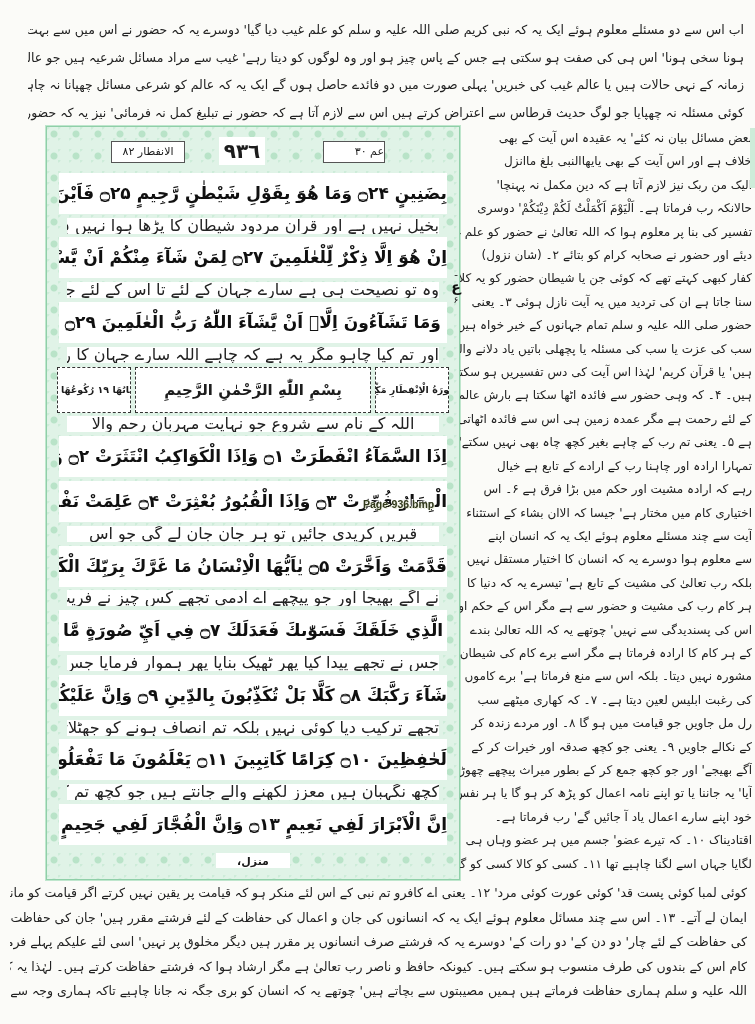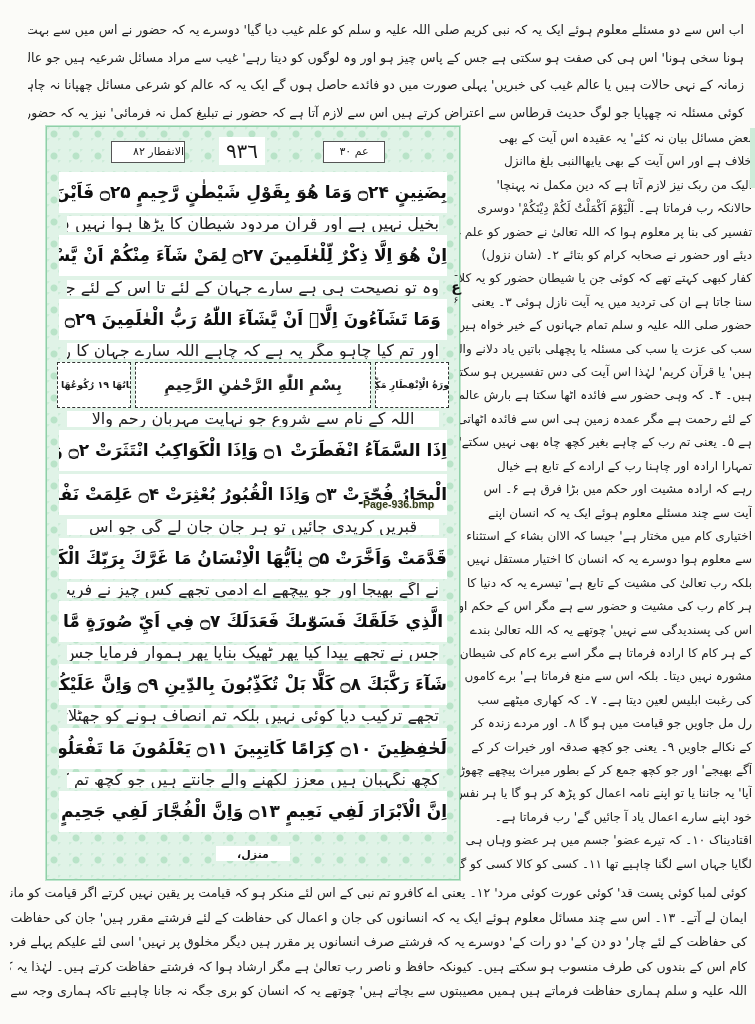--- a/index.html
+++ b/index.html
@@ -43,7 +43,7 @@
     font-size:11px;line-height:20px;text-align:center;white-space:nowrap;overflow:hidden;
   }
   .hdr-right{right:66px;width:60px;}
-  .hdr-left{left:56px;width:72px;text-align:right;}
+  .hdr-left{left:56px;width:72px;}
   .hdr-num{
     position:absolute;top:0;left:164px;width:46px;height:28px;background:#fff;
     font-size:20px;line-height:28px;font-weight:normal;text-align:center;letter-spacing:1px;

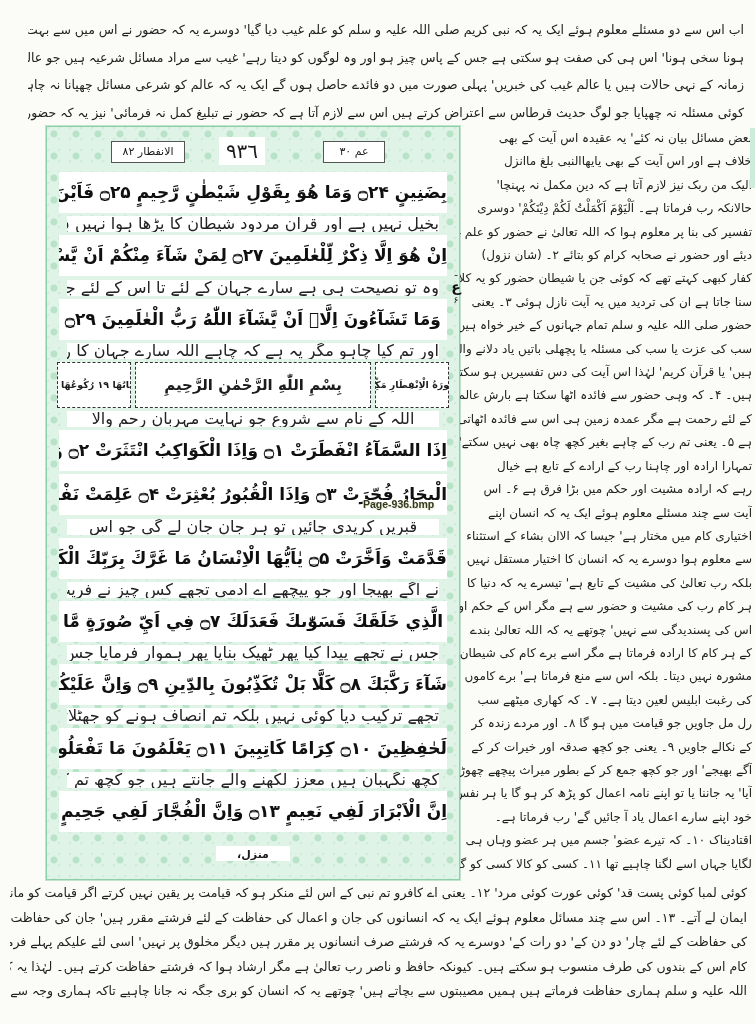--- a/index.html
+++ b/index.html
@@ -46,7 +46,7 @@
   .hdr-left{left:56px;width:72px;}
   .hdr-num{
     position:absolute;top:0;left:164px;width:46px;height:28px;background:#fff;
-    font-size:20px;line-height:28px;font-weight:normal;text-align:center;letter-spacing:1px;
+    font-size:20px;line-height:28px;font-weight:bold;text-align:center;letter-spacing:1px;
   }
 
   .row{

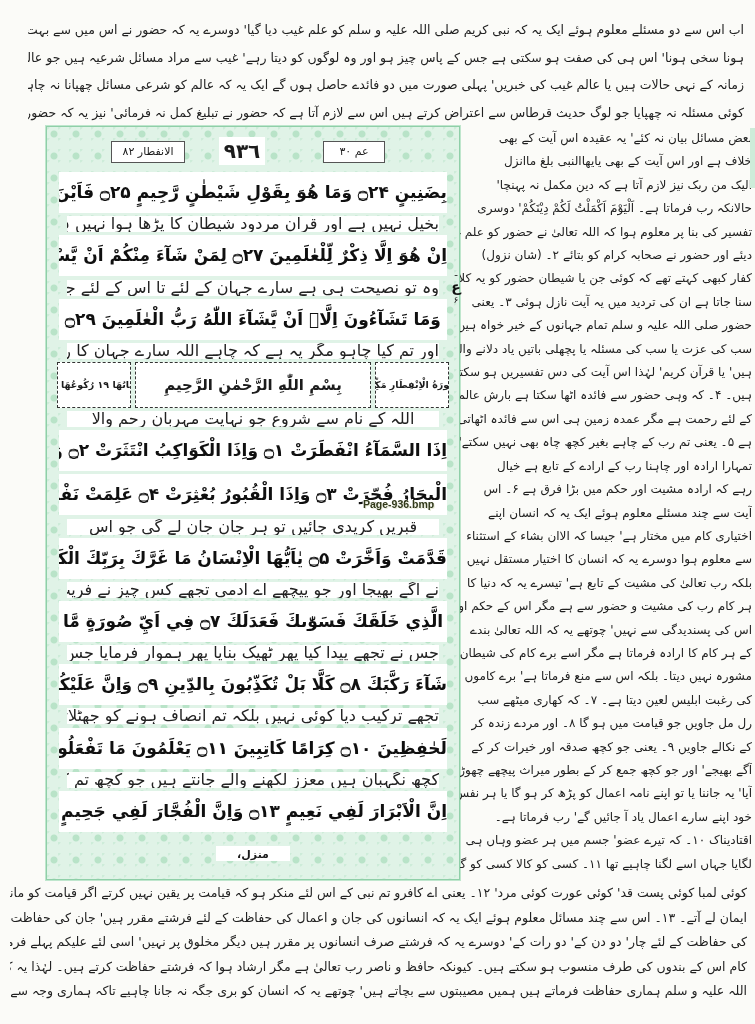--- a/index.html
+++ b/index.html
@@ -42,7 +42,7 @@
     position:absolute;top:4px;height:20px;background:#fff;border:1px solid #555;
     font-size:11px;line-height:20px;text-align:center;white-space:nowrap;overflow:hidden;
   }
-  .hdr-right{right:66px;width:60px;}
+  .hdr-right{right:66px;width:60px;text-align:right;}
   .hdr-left{left:56px;width:72px;}
   .hdr-num{
     position:absolute;top:0;left:164px;width:46px;height:28px;background:#fff;

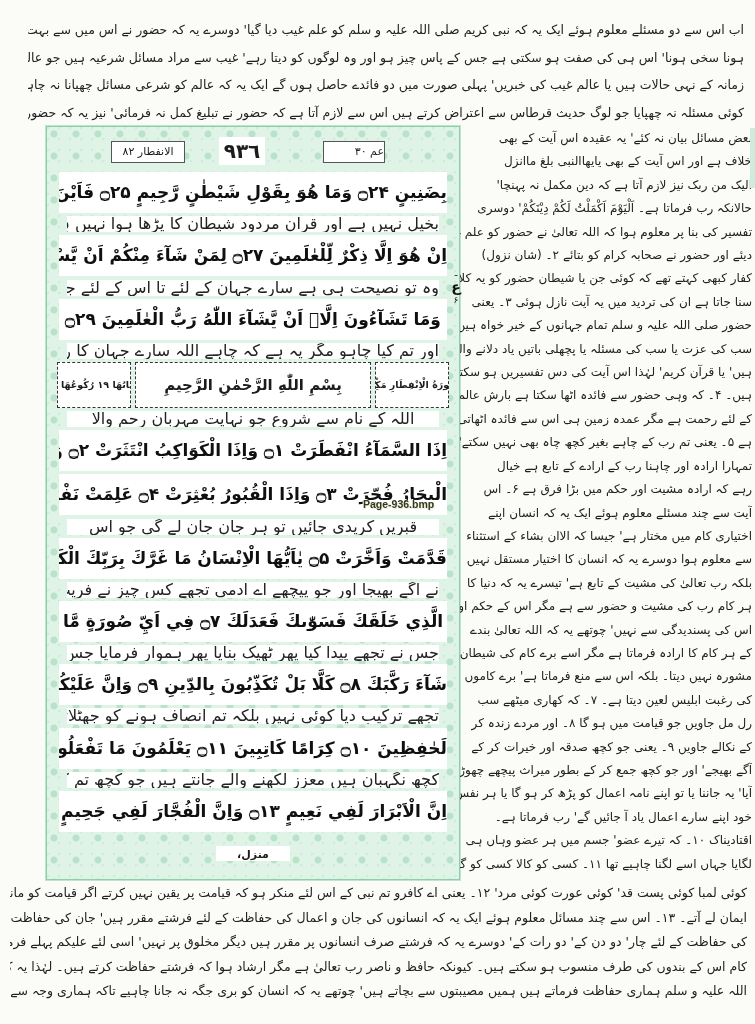--- a/index.html
+++ b/index.html
@@ -193,8 +193,8 @@
       <div class="c-line">ہے ۵۔ یعنی تم رب کے چاہے بغیر کچھ چاہ بھی نہیں سکتے'</div>
       <div class="c-line">تمہارا ارادہ اور چاہنا رب کے ارادے کے تابع ہے خیال</div>
       <div class="c-line">رہے کہ ارادہ مشیت اور حکم میں بڑا فرق ہے ۶۔ اس</div>
+      <div class="c-line">اختیاری کام میں مختار ہے' جیسا کہ الاان بشاء کے استثناء</div>
       <div class="c-line">آیت سے چند مسئلے معلوم ہوئے ایک یہ کہ انسان اپنے</div>
-      <div class="c-line">اختیاری کام میں مختار ہے' جیسا کہ الاان بشاء کے استثناء</div>
       <div class="c-line">سے معلوم ہوا دوسرے یہ کہ انسان کا اختیار مستقل نہیں</div>
       <div class="c-line">بلکہ رب تعالیٰ کی مشیت کے تابع ہے' تیسرے یہ کہ دنیا کا</div>
       <div class="c-line">ہر کام رب کی مشیت و حضور سے ہے مگر اس کے حکم اور</div>

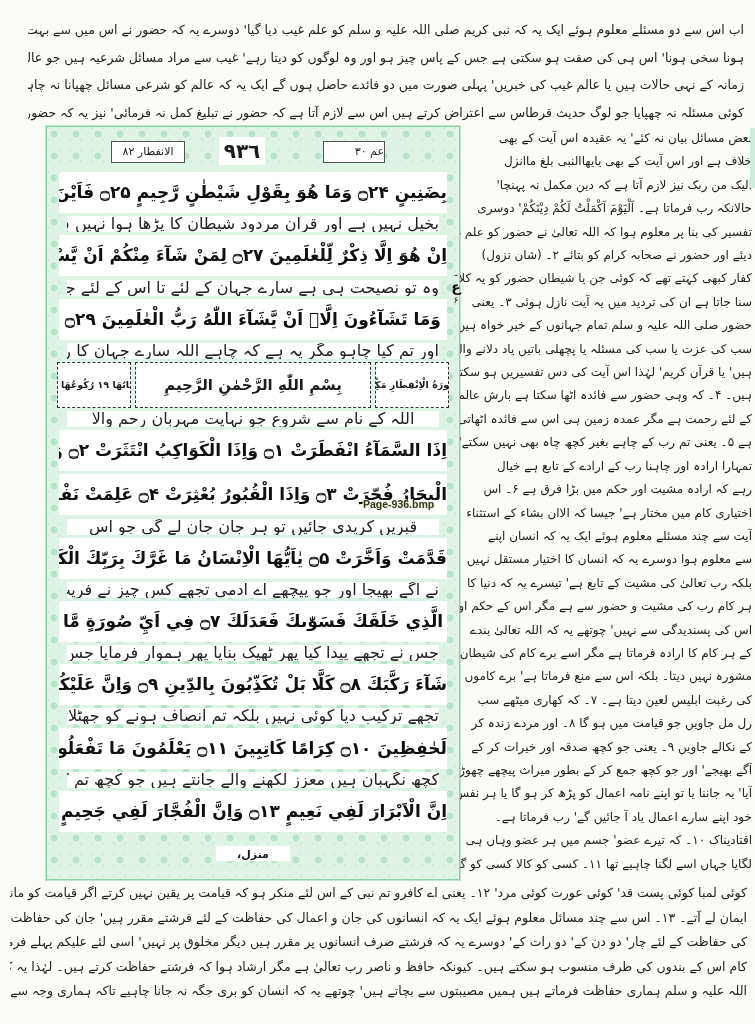--- a/index.html
+++ b/index.html
@@ -74,7 +74,7 @@
   .s-bismillah{flex:1;font-size:15px;font-weight:bold;}
   .s-ayat{width:72px;font-size:9.5px;font-weight:bold;}
   .row.manzil-row{
-    height:18px;background:transparent;text-align:center;margin:8px;
+    height:18px;background:transparent;text-align:center;margin:1px;
   }
   .manzil{
     display:inline-block;background:#fff;min-width:62px;height:18px;

